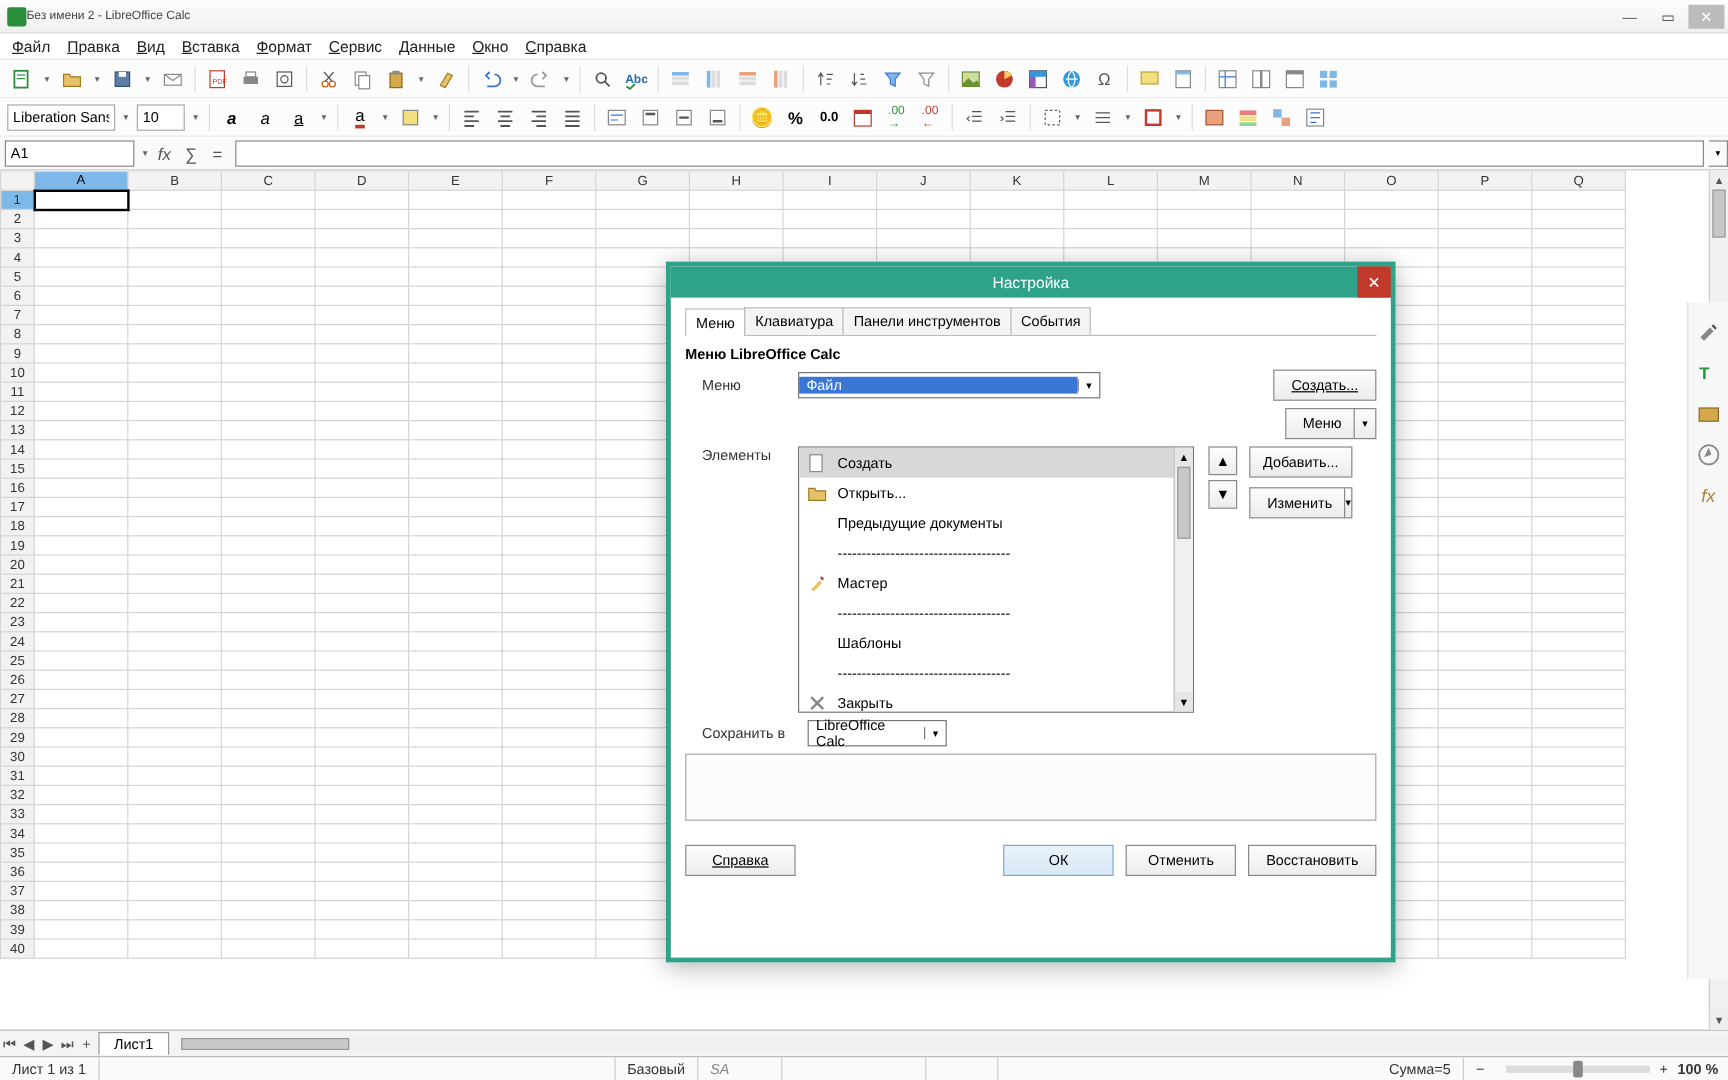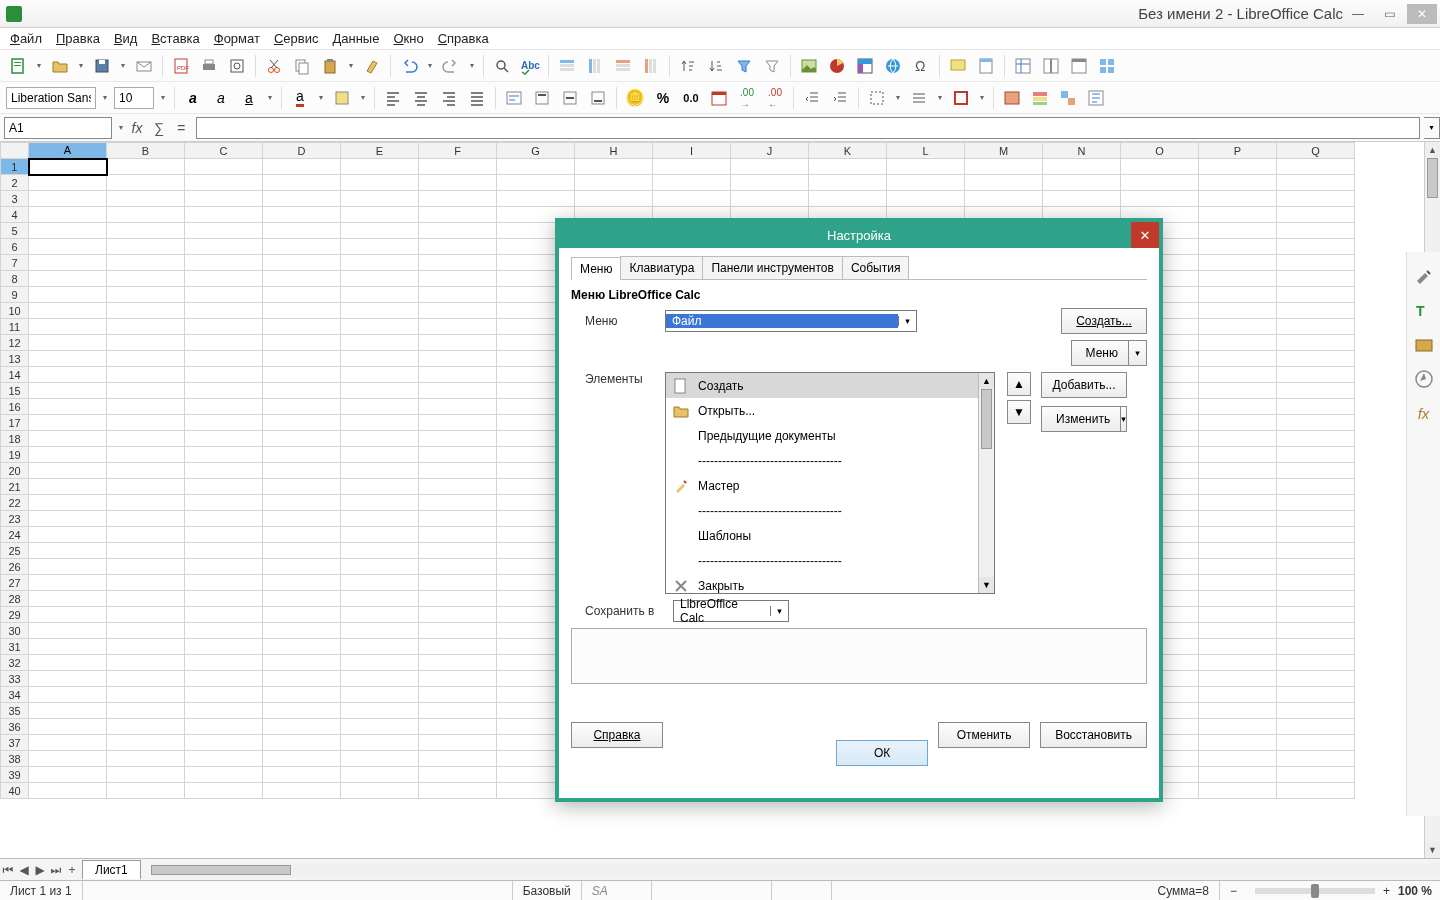--- a/index.html
+++ b/index.html
@@ -8,7 +8,7 @@
 
 .titlebar { height: 28px; background: linear-gradient(#fdfdfd,#f0f0f0); border-bottom: 1px solid #d0d0d0; display:flex; align-items:center; }
 .titlebar .appicon { width:16px; height:16px; margin-left:6px; background:#2a8f3a; border-radius:2px; }
-.titlebar .title { flex:1; text-align:right; color:#444; font-size:15px; }
+.titlebar .title { flex:1; text-align:left; color:#444; font-size:10px; }
 .titlebar .winbtns { display:flex; gap:2px; margin-right:3px; }
 .titlebar .wb { width:30px; height:20px; display:flex; align-items:center; justify-content:center; border:1px solid transparent; color:#555; font-size:12px; cursor:default;}
 .titlebar .wb.close{ background:#bbb; color:#fff;}

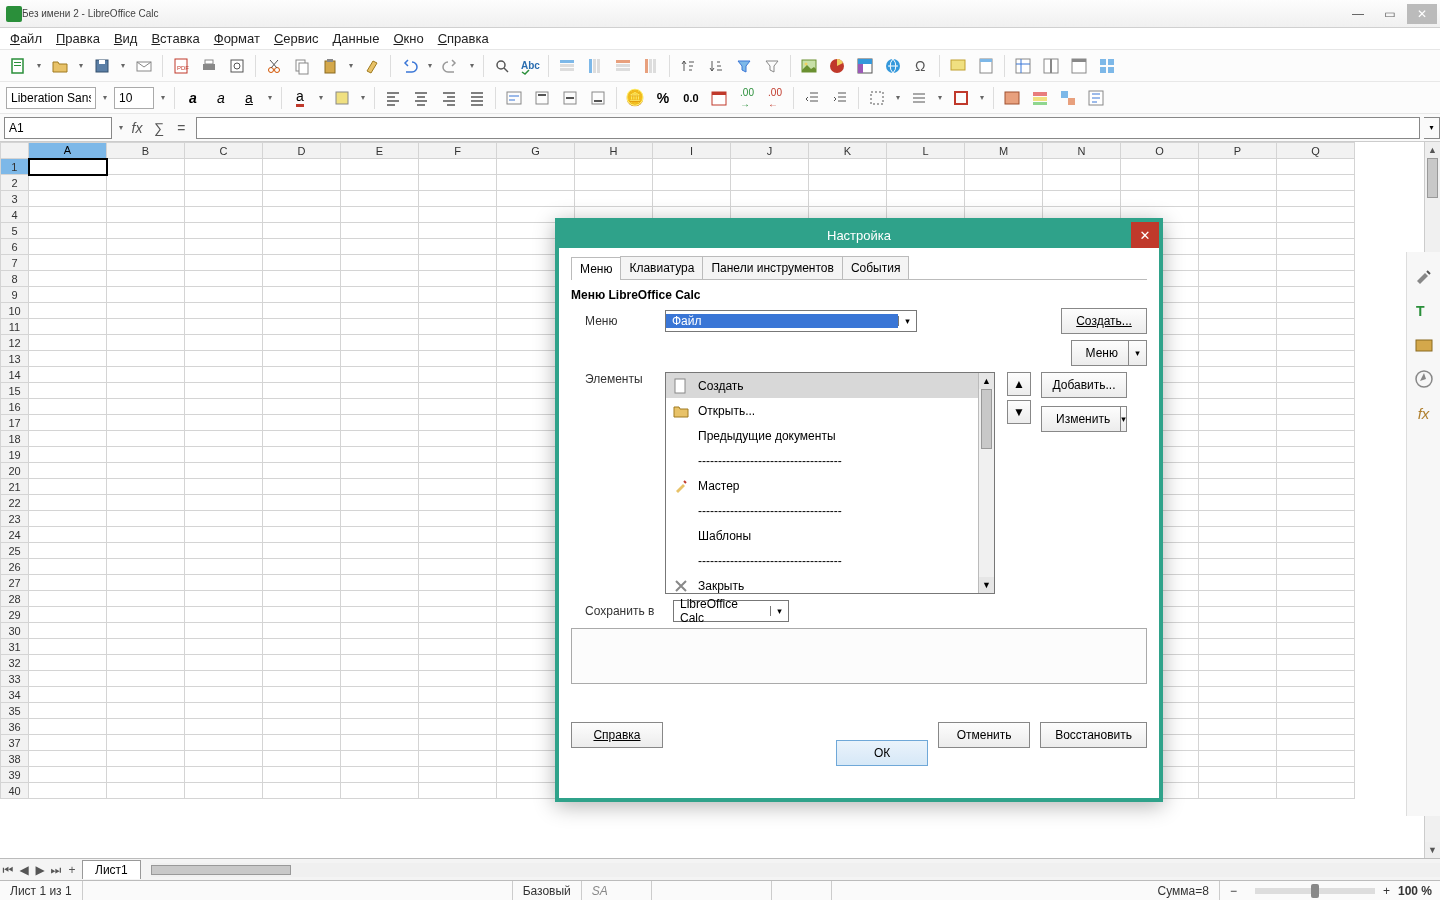--- a/index.html
+++ b/index.html
@@ -105,7 +105,7 @@
 .desc{border:1px solid #aaa;height:56px;background:#fcfcfc;margin-top:4px;}
 .dlg-footer{display:flex; gap:10px; margin-top:20px;align-items:center;}
 .dlg-footer .btn{width:92px;justify-content:center;}
-.dlg-footer .btn.ok{background:linear-gradient(#eaf3fb,#d6e8f7);border-color:#6fa8d8;margin-top:36px;}
+.dlg-footer .btn.ok{background:linear-gradient(#eaf3fb,#d6e8f7);border-color:#6fa8d8;}
 </style>
 </head>
 <body>

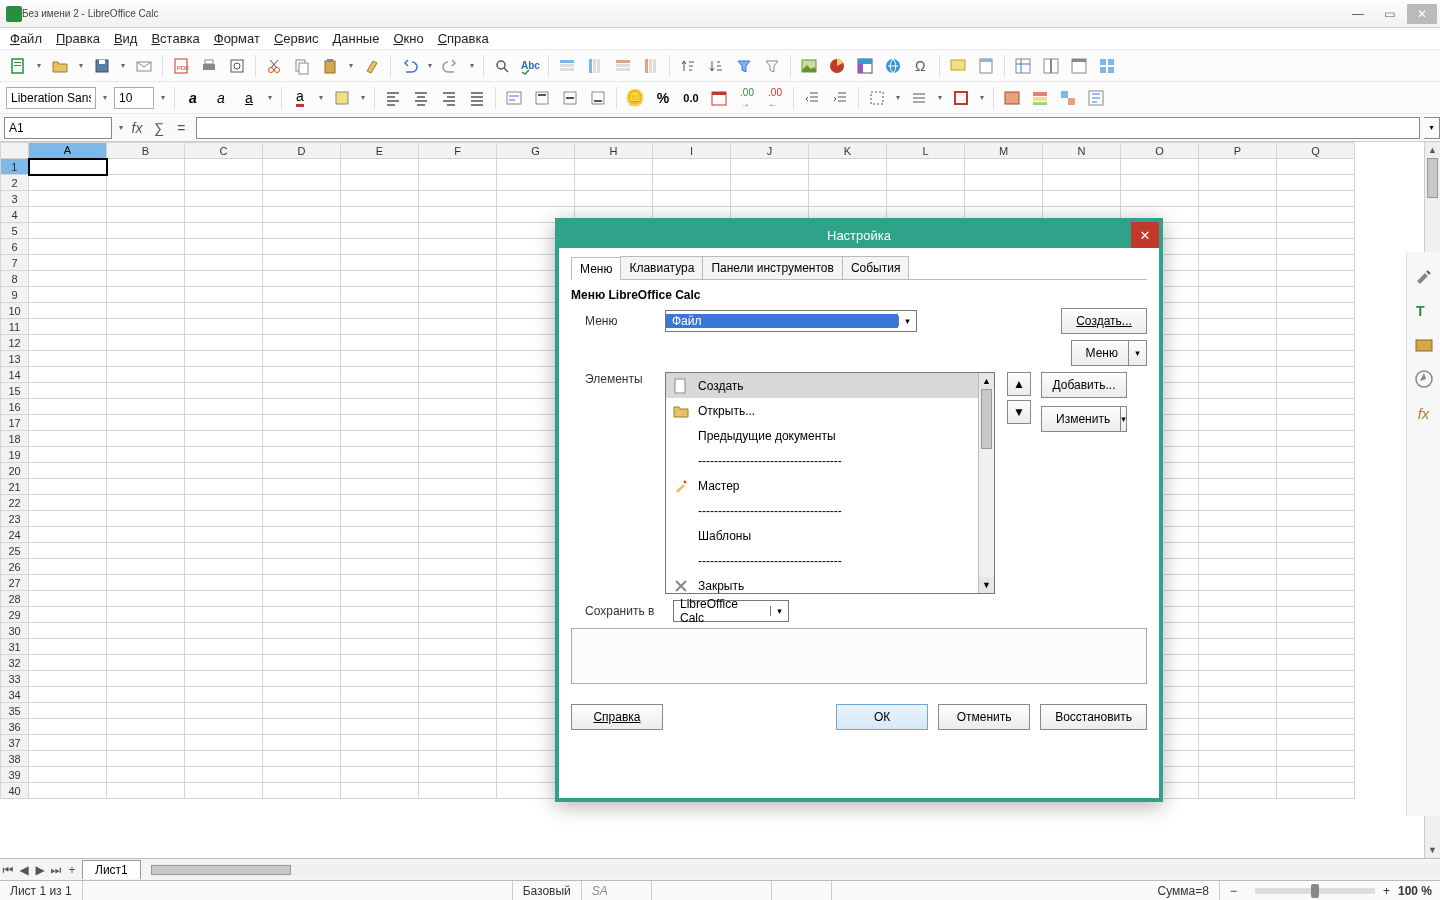--- a/index.html
+++ b/index.html
@@ -1403,7 +1403,7 @@
   <div class="cell" style="width:120px"></div>
   <div class="cell" style="width:60px"></div>
   <div class="spacer"></div>
-  <div class="cell">Сумма=8</div>
+  <div class="cell">Сумма=5</div>
   <div class="cell" style="border:none">−</div>
   <div class="zoomslider">
       <div class="zt"></div>

